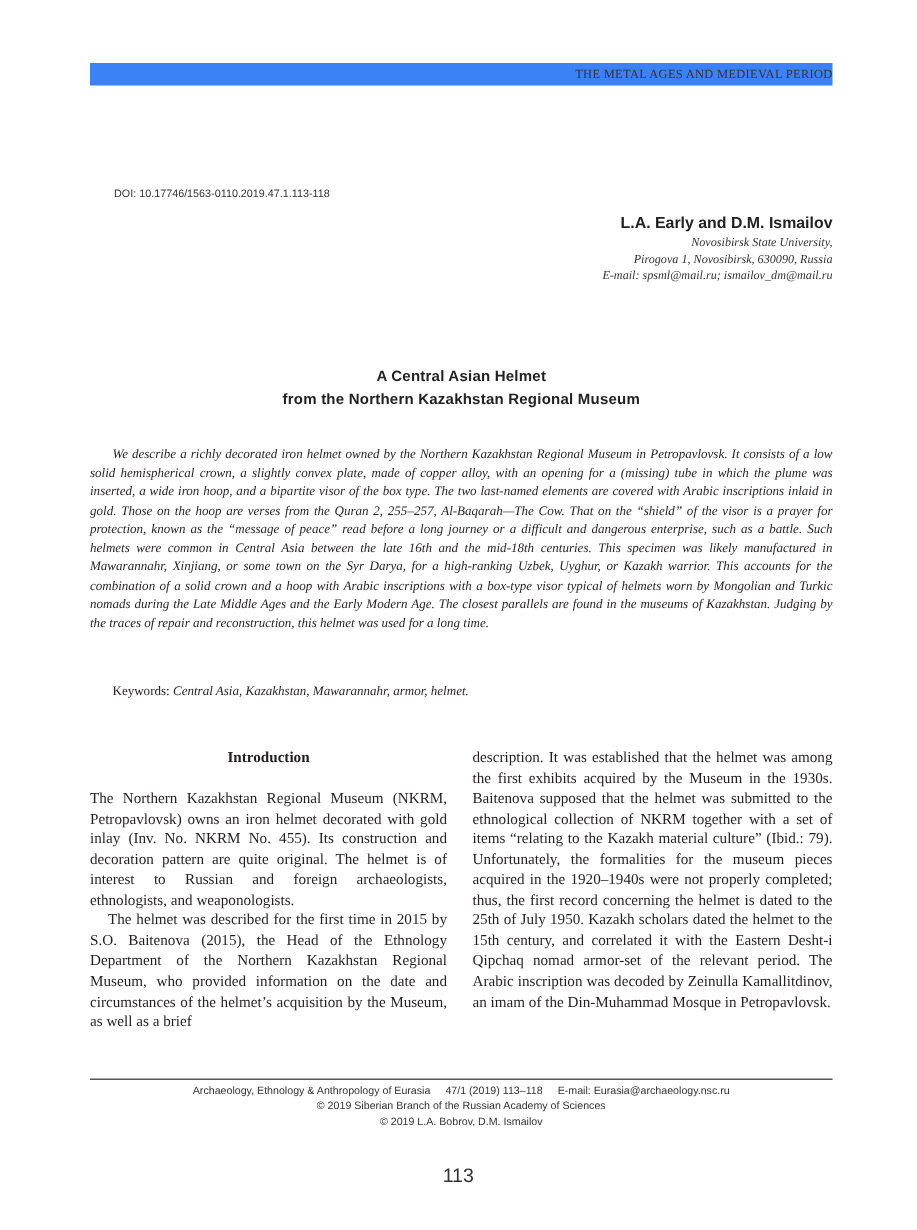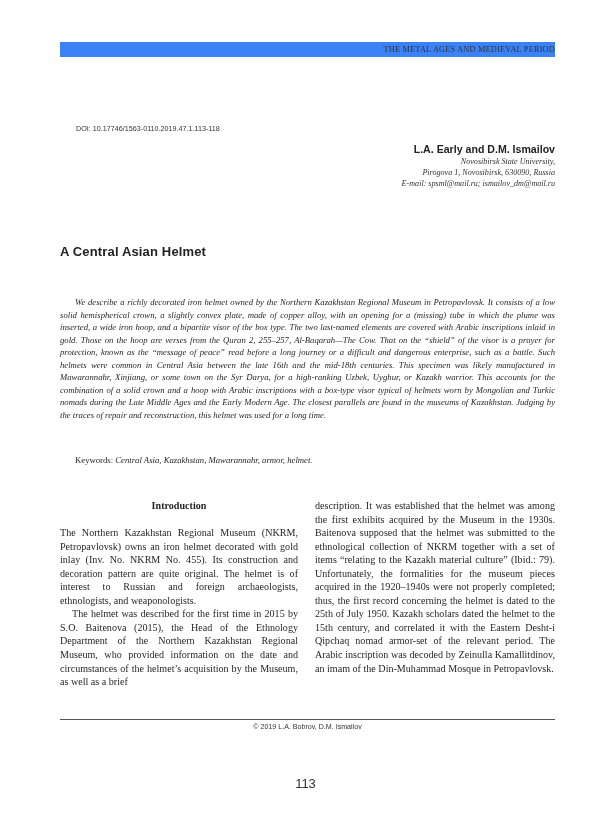--- a/index.html
+++ b/index.html
@@ -25,8 +25,8 @@
     font-family: "Liberation Serif", serif; font-style: italic; font-size: 8.1px; line-height: 11px; color: #333;
   }
   .title {
-    position: absolute; left: 60px; width: 495px; top: 245px; 
-    font-family: "Liberation Sans", sans-serif; font-weight: bold; font-size: 13px; line-height: 14.5px;
+    position: absolute; left: 60px; width: 495px; top: 245px; text-align: center;
+    font-family: "Liberation Sans", sans-serif; font-weight: bold; font-size: 10px; line-height: 14.5px;
     color: #222; letter-spacing: 0.15px;
   }
   .abstract {

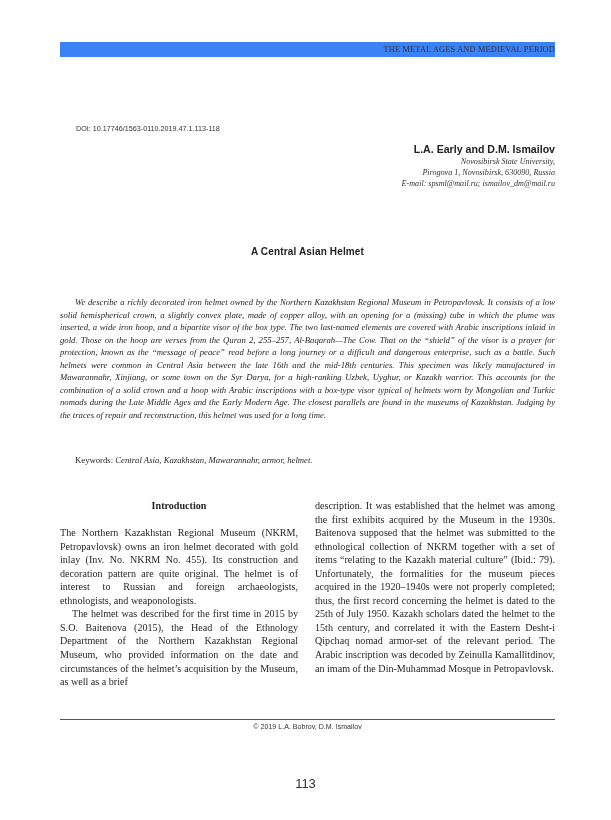--- a/index.html
+++ b/index.html
@@ -80,6 +80,7 @@
 
 <div class="title">
   <div>A Central Asian Helmet</div>
+  <div>from the Northern Kazakhstan Regional Museum</div>
 </div>
 
 <p class="abstract">We describe a richly decorated iron helmet owned by the Northern Kazakhstan Regional Museum in Petropavlovsk. It consists of a low solid hemispherical crown, a slightly convex plate, made of copper alloy, with an opening for a (missing) tube in which the plume was inserted, a wide iron hoop, and a bipartite visor of the box type. The two last-named elements are covered with Arabic inscriptions inlaid in gold. Those on the hoop are verses from the Quran 2, 255–257, Al-Baqarah—The Cow. That on the “shield” of the visor is a prayer for protection, known as the “message of peace” read before a long journey or a difficult and dangerous enterprise, such as a battle. Such helmets were common in Central Asia between the late 16th and the mid-18th centuries. This specimen was likely manufactured in Mawarannahr, Xinjiang, or some town on the Syr Darya, for a high-ranking Uzbek, Uyghur, or Kazakh warrior. This accounts for the combination of a solid crown and a hoop with Arabic inscriptions with a box-type visor typical of helmets worn by Mongolian and Turkic nomads during the Late Middle Ages and the Early Modern Age. The closest parallels are found in the museums of Kazakhstan. Judging by the traces of repair and reconstruction, this helmet was used for a long time.</p>

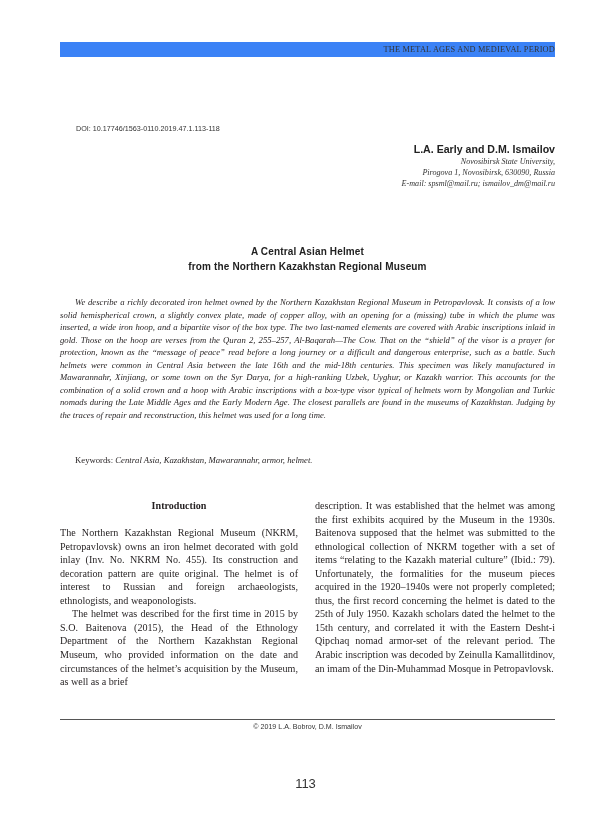--- a/index.html
+++ b/index.html
@@ -100,6 +100,9 @@
 <div class="footer-rule"></div>
 
 <div class="footer">
+  <div>
+    <span>Archaeology, Ethnology &amp; Anthropology of Eurasia</span><span class="sp"></span><span>47/1 (2019)  113–118</span><span class="sp"></span><span>E-mail: Eurasia@archaeology.nsc.ru</span>
+  </div>
   <div>© 2019  L.A. Bobrov, D.M. Ismailov</div>
 </div>
 

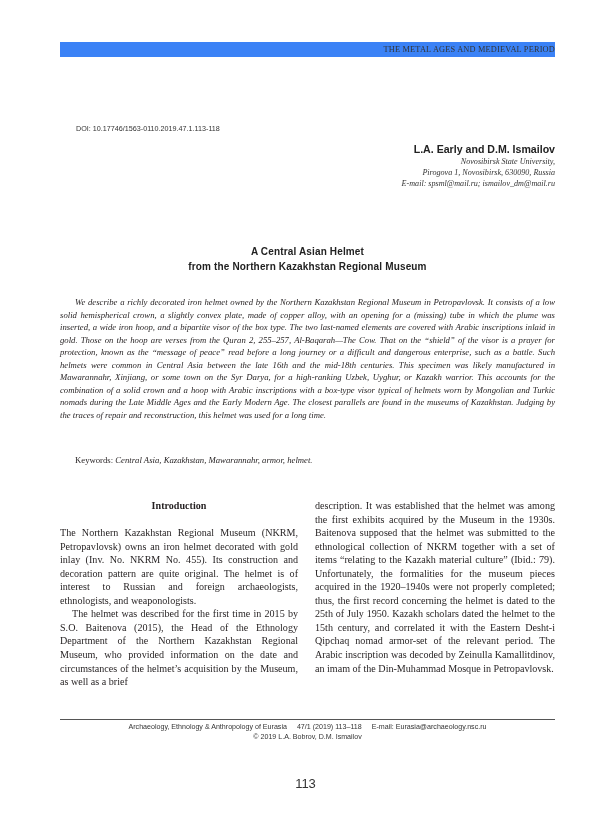--- a/index.html
+++ b/index.html
@@ -103,6 +103,7 @@
   <div>
     <span>Archaeology, Ethnology &amp; Anthropology of Eurasia</span><span class="sp"></span><span>47/1 (2019)  113–118</span><span class="sp"></span><span>E-mail: Eurasia@archaeology.nsc.ru</span>
   </div>
+  <div>© 2019  Siberian Branch of the Russian Academy of Sciences</div>
   <div>© 2019  L.A. Bobrov, D.M. Ismailov</div>
 </div>
 

